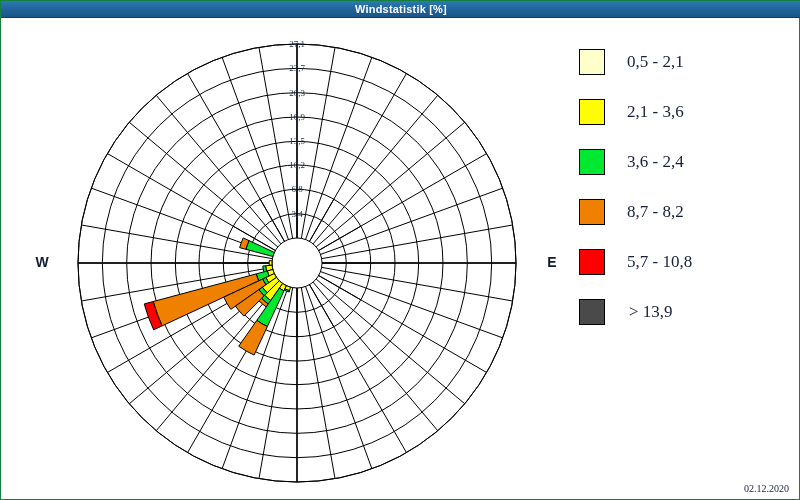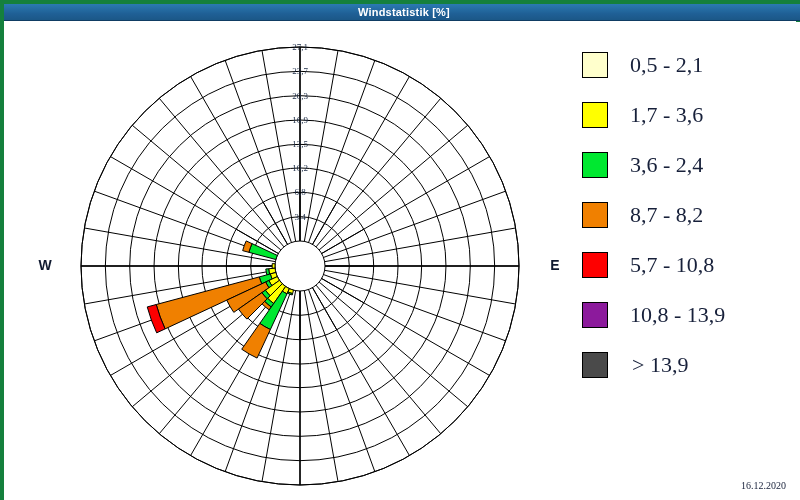--- a/index.html
+++ b/index.html
@@ -12,7 +12,7 @@
   #app{
     position:relative;width:800px;height:500px;
     box-sizing:border-box;
-    border:4px solid #15803d;
+    border:1px solid #15803d;
     background:#ffffff;
     padding-left:48px;
   }

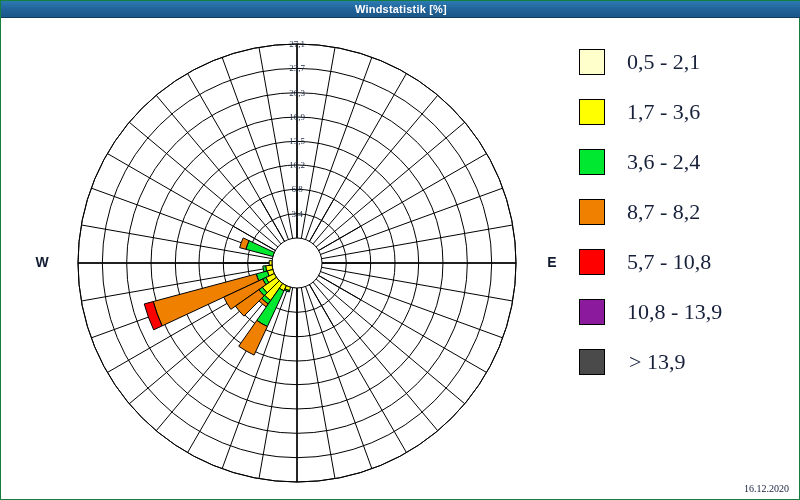--- a/index.html
+++ b/index.html
@@ -64,7 +64,7 @@
   .leglabel{
     margin-left:22px;
     font-family:"Liberation Serif",serif;
-    font-size:22px;color:#17203a;white-space:nowrap;
+    font-size:17px;color:#17203a;white-space:nowrap;
   }
   .leglabel.wide{margin-left:24px;}
   

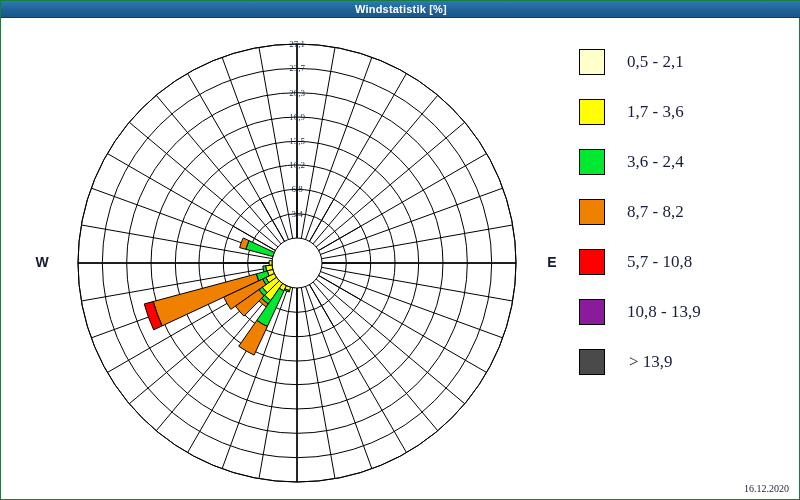--- a/index.html
+++ b/index.html
@@ -222,7 +222,7 @@
       </div>
       <div class="legrow">
         <div class="swatch" style="background: rgb(255, 255, 0);"></div>
-        <div class="leglabel">1,7 - 3,6</div>
+        <div class="leglabel">2,1 - 3,6</div>
       </div>
       <div class="legrow">
         <div class="swatch" style="background: rgb(0, 232, 48);"></div>

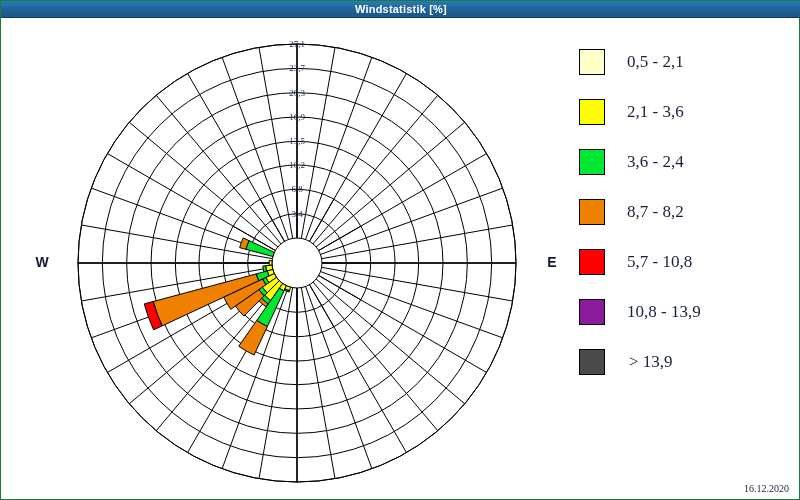--- a/index.html
+++ b/index.html
@@ -237,10 +237,6 @@
         <div class="leglabel">5,7 - 10,8</div>
       </div>
       <div class="legrow">
-        <div class="swatch" style="background: rgb(140, 26, 156);"></div>
-        <div class="leglabel">10,8 - 13,9</div>
-      </div>
-      <div class="legrow">
         <div class="swatch" style="background: rgb(74, 74, 74);"></div>
         <div class="leglabel wide">&gt; 13,9</div>
       </div>

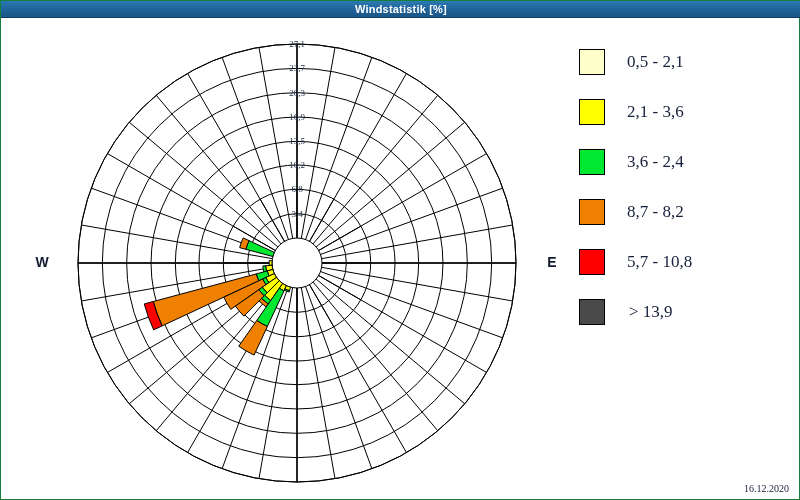--- a/index.html
+++ b/index.html
@@ -242,7 +242,7 @@
       </div>
     </div>
 
-  <div id="datestamp">16.12.2020</div>
+  <div id="datestamp">02.12.2020</div>
 </div>
 
 </body></html>

